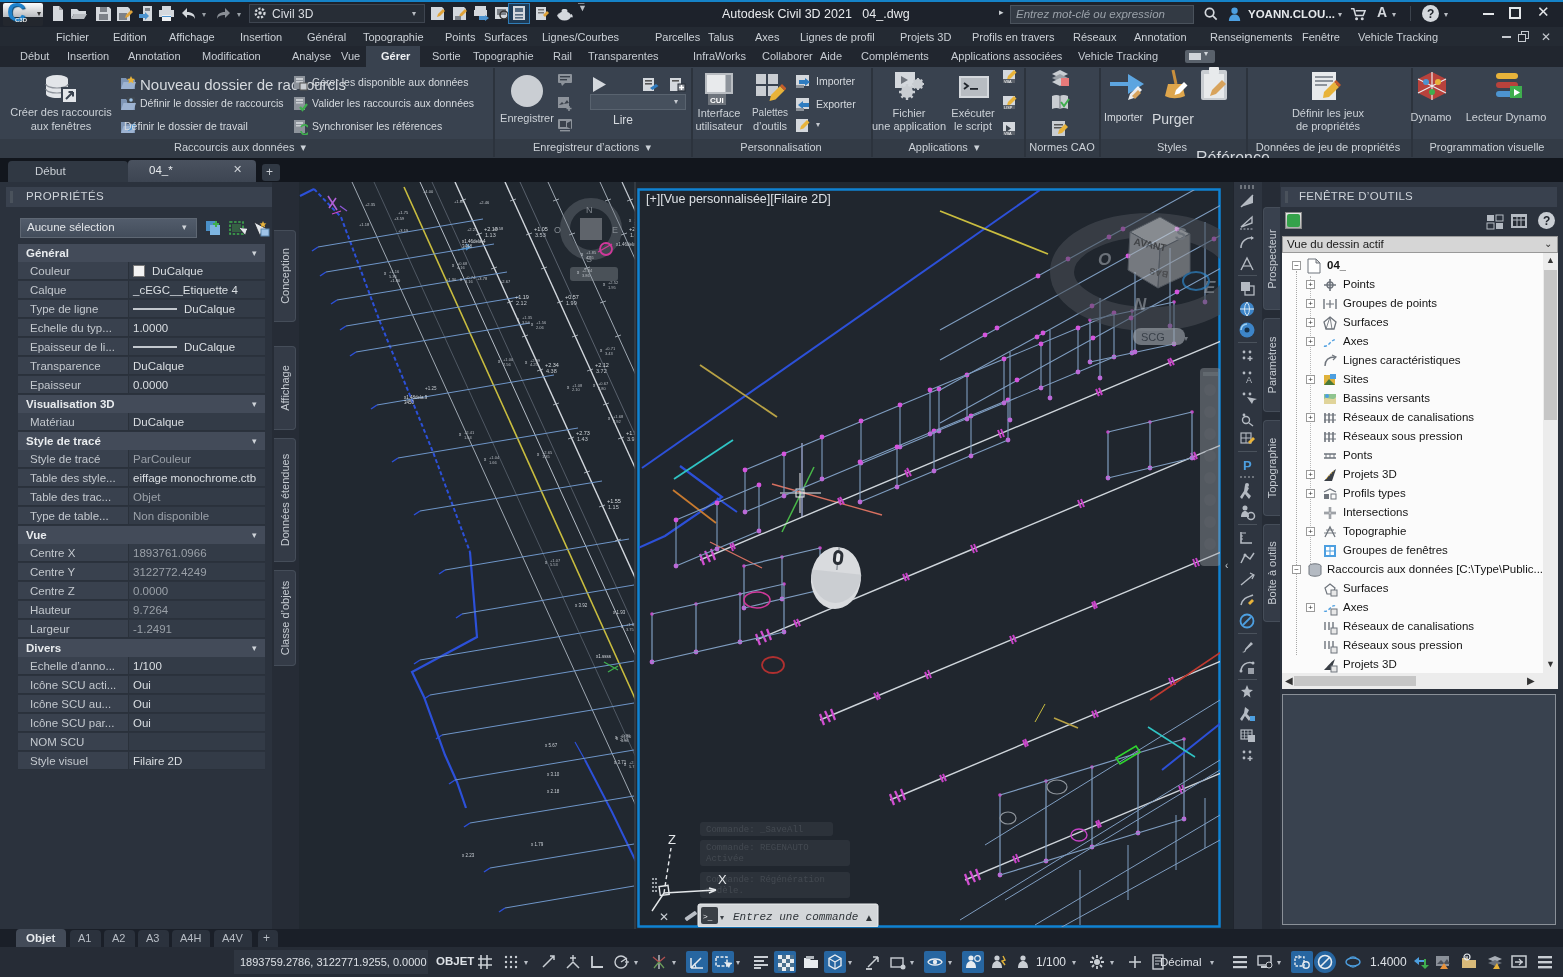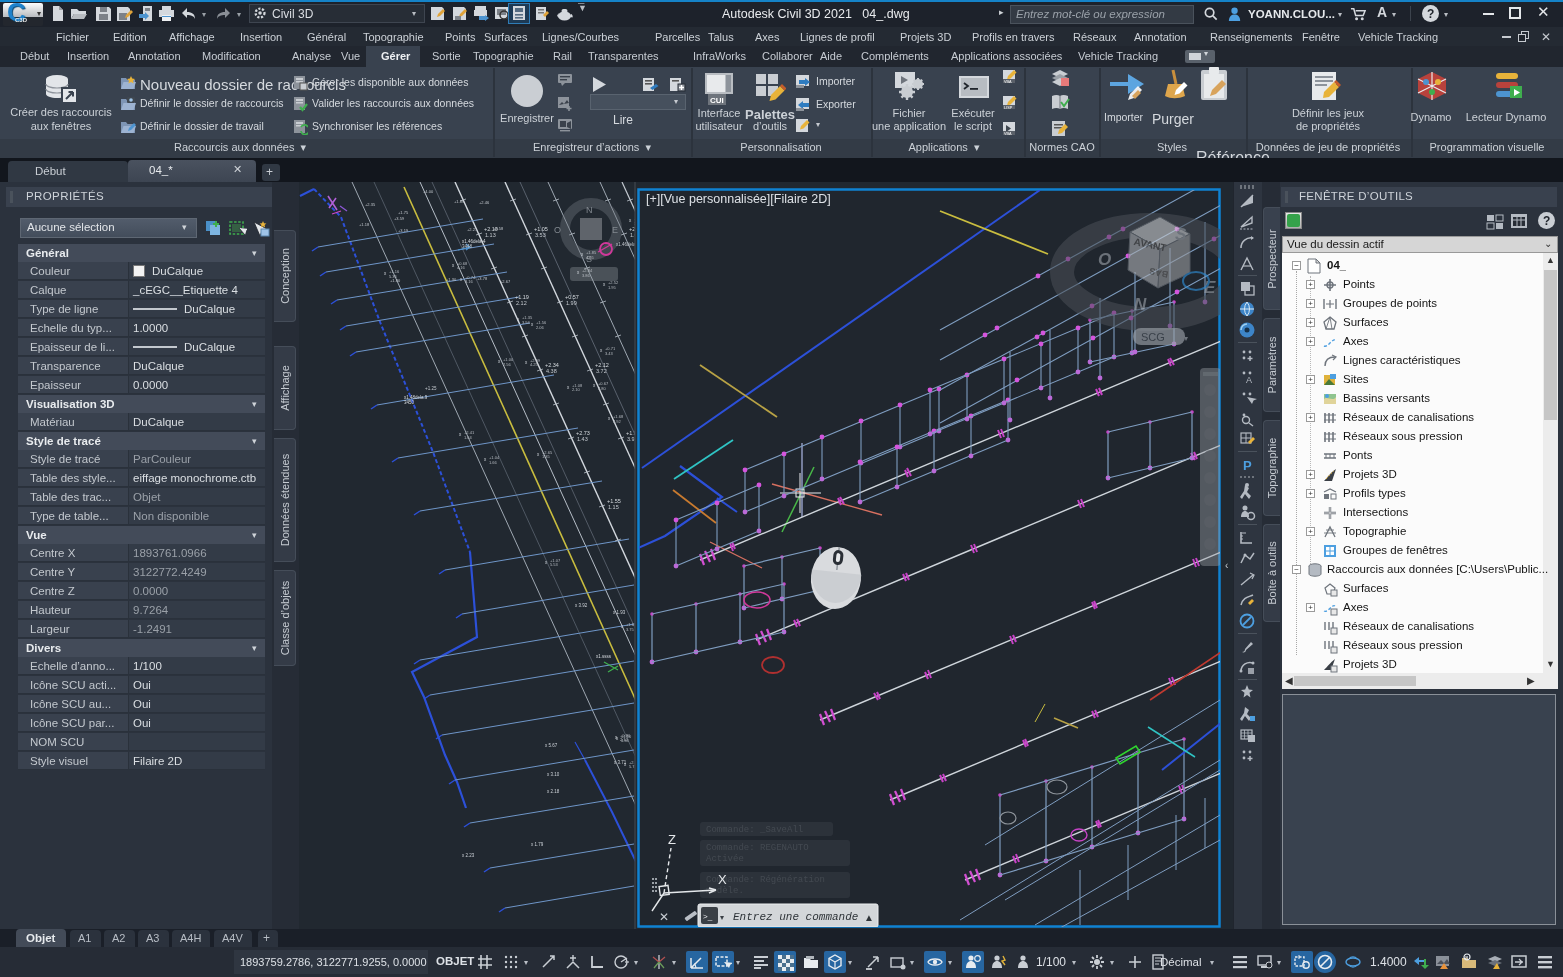--- a/index.html
+++ b/index.html
@@ -159,7 +159,7 @@
     </g>
     <path d="M17 23l9-9 4.5 4.5-9 9-6 1.5z" fill="#e8b33a"></path>
     <path d="M26 14l4.5 4.5 2-2-4.5-4.5z" fill="#c45c2a"></path>
-  </svg><div class="txt" style="left:770px;top:107px;font-size:13px;color:#ccd1d7;font-weight:bold;transform:translateX(-50%);">Palettes</div><div class="txt" style="left:770px;top:120px;font-size:11px;color:#ccd1d7;font-weight:normal;transform:translateX(-50%);">d’outils</div><svg class="abs" style="left:795px;top:72px" width="17" height="17" viewBox="0 0 17 17">
+  </svg><div class="txt" style="left:770px;top:107px;font-size:10px;color:#ccd1d7;font-weight:normal;transform:translateX(-50%);">Palettes</div><div class="txt" style="left:770px;top:120px;font-size:11px;color:#ccd1d7;font-weight:normal;transform:translateX(-50%);">d’outils</div><svg class="abs" style="left:795px;top:72px" width="17" height="17" viewBox="0 0 17 17">
     <rect x="1" y="3" width="13" height="11" fill="#d4d8dd"></rect>
     <path d="M4 8h6V6l5 4-5 4v-2H4z" fill="#2f7cc0"></path>
     <rect x="1" y="13" width="8" height="3" fill="#8d939b"></rect>

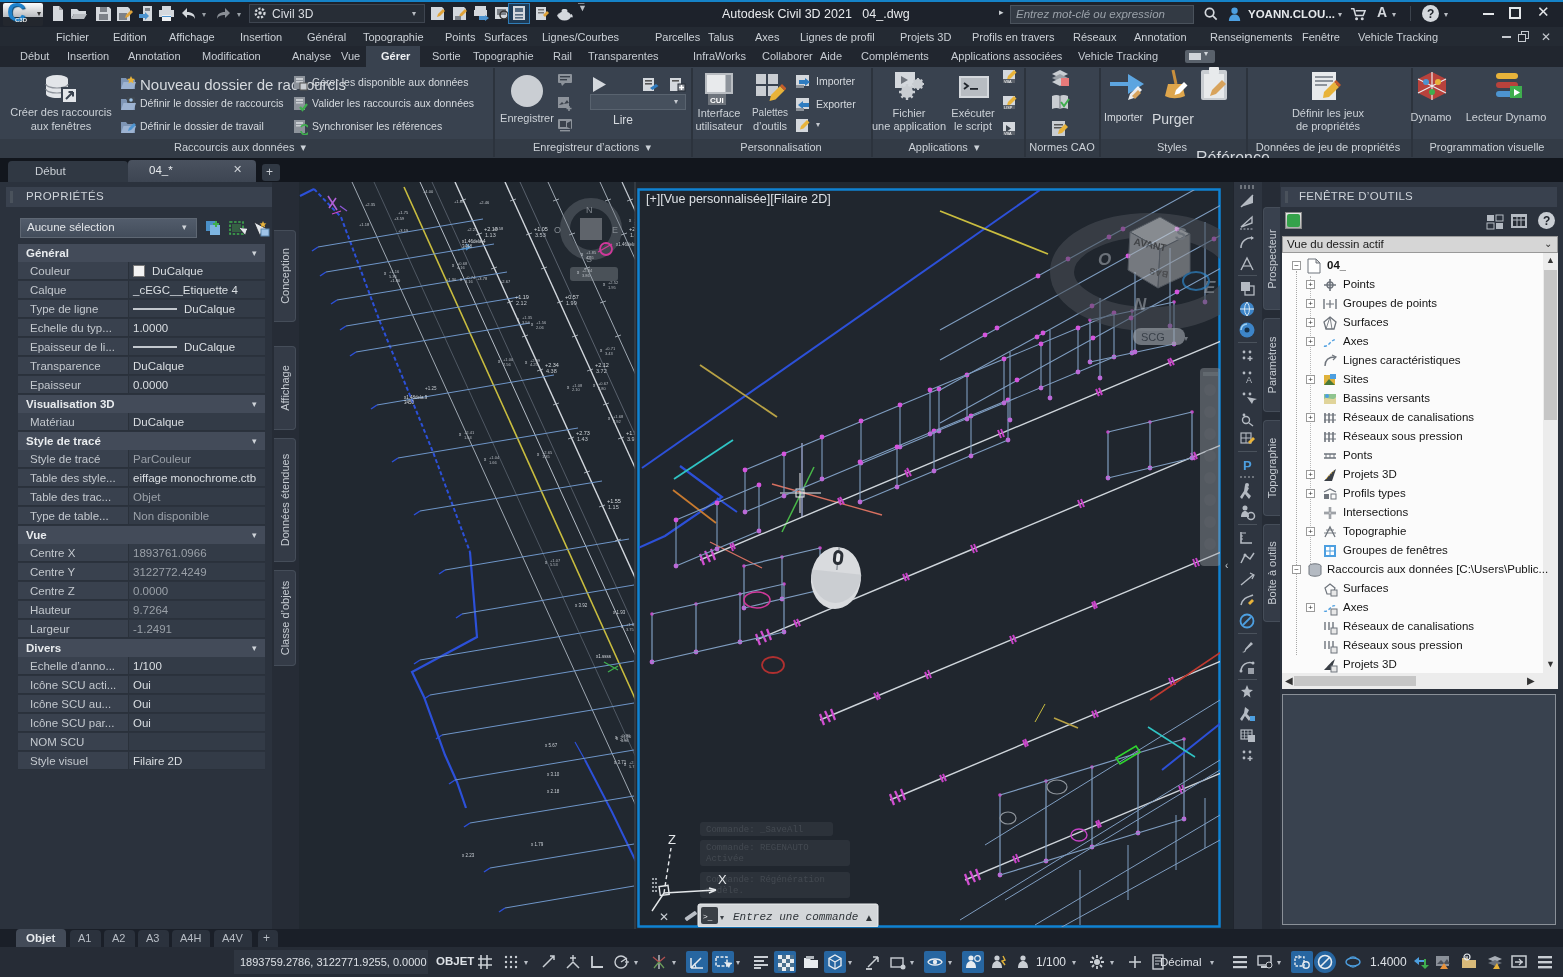--- a/index.html
+++ b/index.html
@@ -103,7 +103,7 @@
     <path d="M1 3h5l1.5 2H15v9H1z" fill="#7e95b5"></path>
     <path d="M1 14l2.5-7H16l-2.5 7z" fill="#9db3d2"></path>
     <path d="M9 9l5-5 2 2-5 5-3 1z" fill="#4d94d0"></path>
-  </svg><div class="txt" style="left:140px;top:120px;font-size:10.5px;color:#d5d9de;">Définir le dossier de travail</div><svg class="abs" style="left:292px;top:75px" width="16" height="16" viewBox="0 0 16 16">
+  </svg><div class="txt" style="left:124px;top:120px;font-size:10.5px;color:#d5d9de;">Définir le dossier de travail</div><svg class="abs" style="left:292px;top:75px" width="16" height="16" viewBox="0 0 16 16">
     <rect x="2" y="1" width="11" height="13" fill="#8d939b"></rect>
     <rect x="4" y="3" width="7" height="2" fill="#c9cdd2"></rect>
     <rect x="4" y="6" width="7" height="1.5" fill="#c9cdd2"></rect>

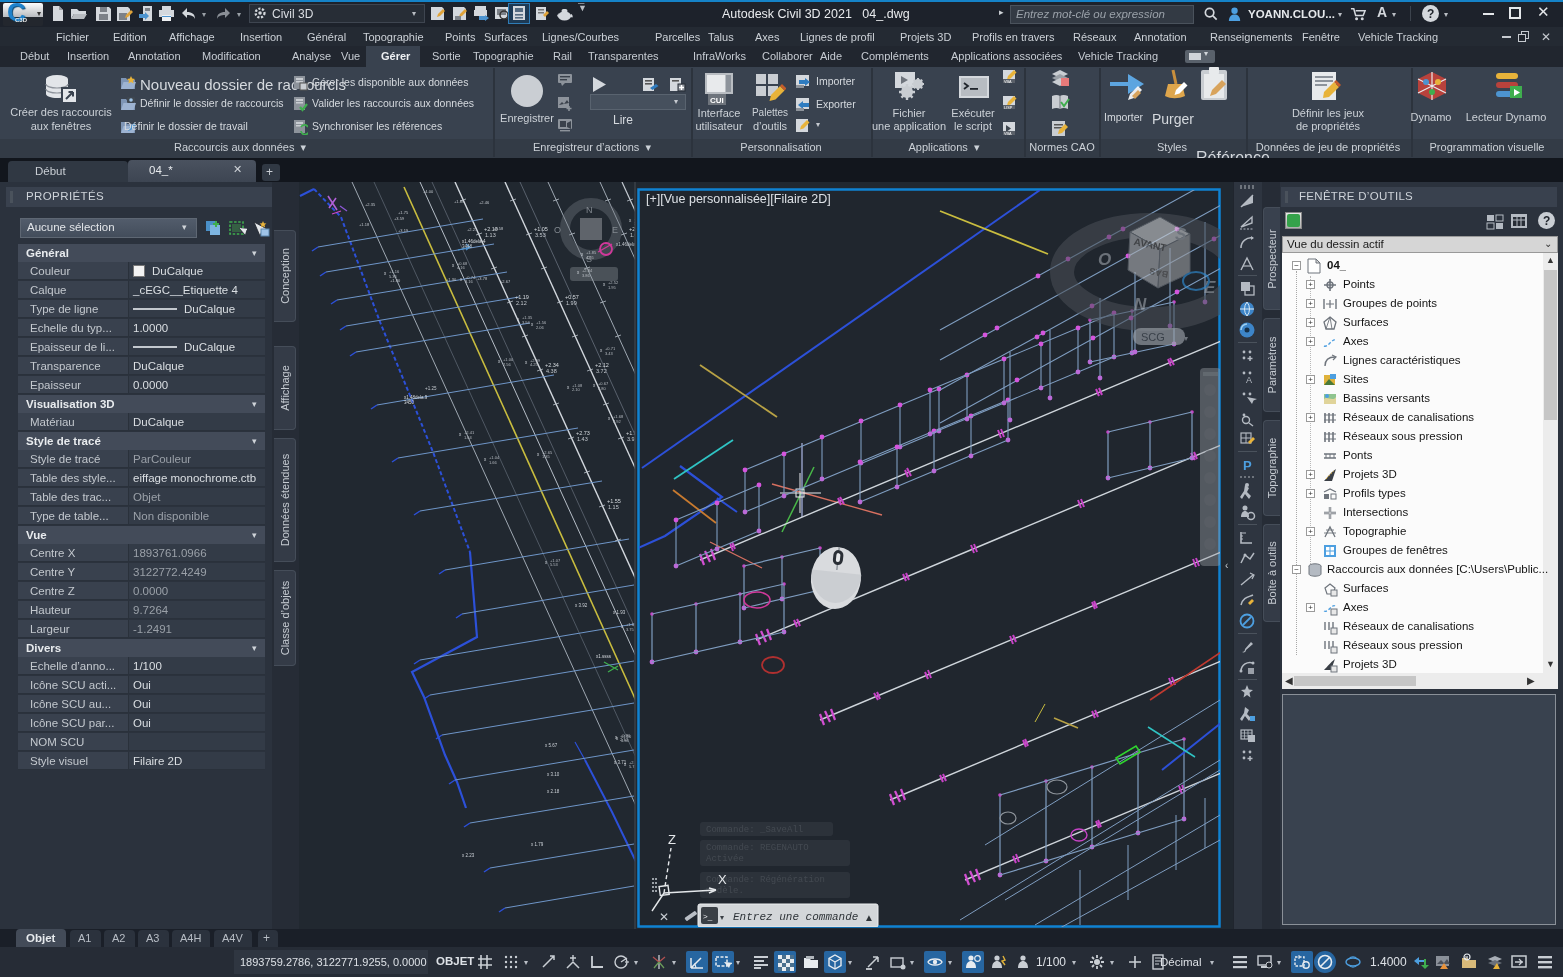--- a/index.html
+++ b/index.html
@@ -1072,7 +1072,7 @@
   </svg><div class="txt" style="left:1343px;top:544px;font-size:11.5px;font-weight:normal;color:#141414;max-width:222px;overflow:hidden;text-overflow:ellipsis;">Groupes de fenêtres</div><div class="abs" style="left:1292px;top:565px;width:9px;height:9px;background:#fff;border:1px solid #9a9a9a;font-size:8px;line-height:7px;text-align:center;color:#333;">−</div><svg class="abs" style="left:1307px;top:562px" width="16" height="16" viewBox="0 0 16 16">
     <ellipse cx="8" cy="4" rx="6" ry="2.2" fill="#b4bac2" stroke="#6e747c"></ellipse>
     <path d="M2 4v8c0 1.2 2.7 2.2 6 2.2s6-1 6-2.2V4" fill="#b4bac2" stroke="#6e747c"></path>
-  </svg><div class="txt" style="left:1327px;top:563px;font-size:11.5px;font-weight:normal;color:#141414;max-width:222px;overflow:hidden;text-overflow:ellipsis;">Raccourcis aux données [C:\Users\Public...</div><svg class="abs" style="left:1322px;top:581px" width="16" height="16" viewBox="0 0 16 16">
+  </svg><div class="txt" style="left:1327px;top:563px;font-size:11.5px;font-weight:normal;color:#141414;max-width:222px;overflow:hidden;text-overflow:ellipsis;">Raccourcis aux données [C:\Type\Public...</div><svg class="abs" style="left:1322px;top:581px" width="16" height="16" viewBox="0 0 16 16">
     <path d="M8 3l5 4-2 6H5L3 7z" fill="none" stroke="#6e747c" stroke-width="1.2"></path>
     <rect x="9" y="9" width="6" height="6" fill="#e8e8e8" stroke="#6e747c"></rect>
   </svg><div class="txt" style="left:1343px;top:582px;font-size:11.5px;font-weight:normal;color:#141414;max-width:222px;overflow:hidden;text-overflow:ellipsis;">Surfaces</div><div class="abs" style="left:1306px;top:603px;width:9px;height:9px;background:#fff;border:1px solid #9a9a9a;font-size:8px;line-height:7px;text-align:center;color:#333;">+</div><svg class="abs" style="left:1322px;top:600px" width="16" height="16" viewBox="0 0 16 16">

